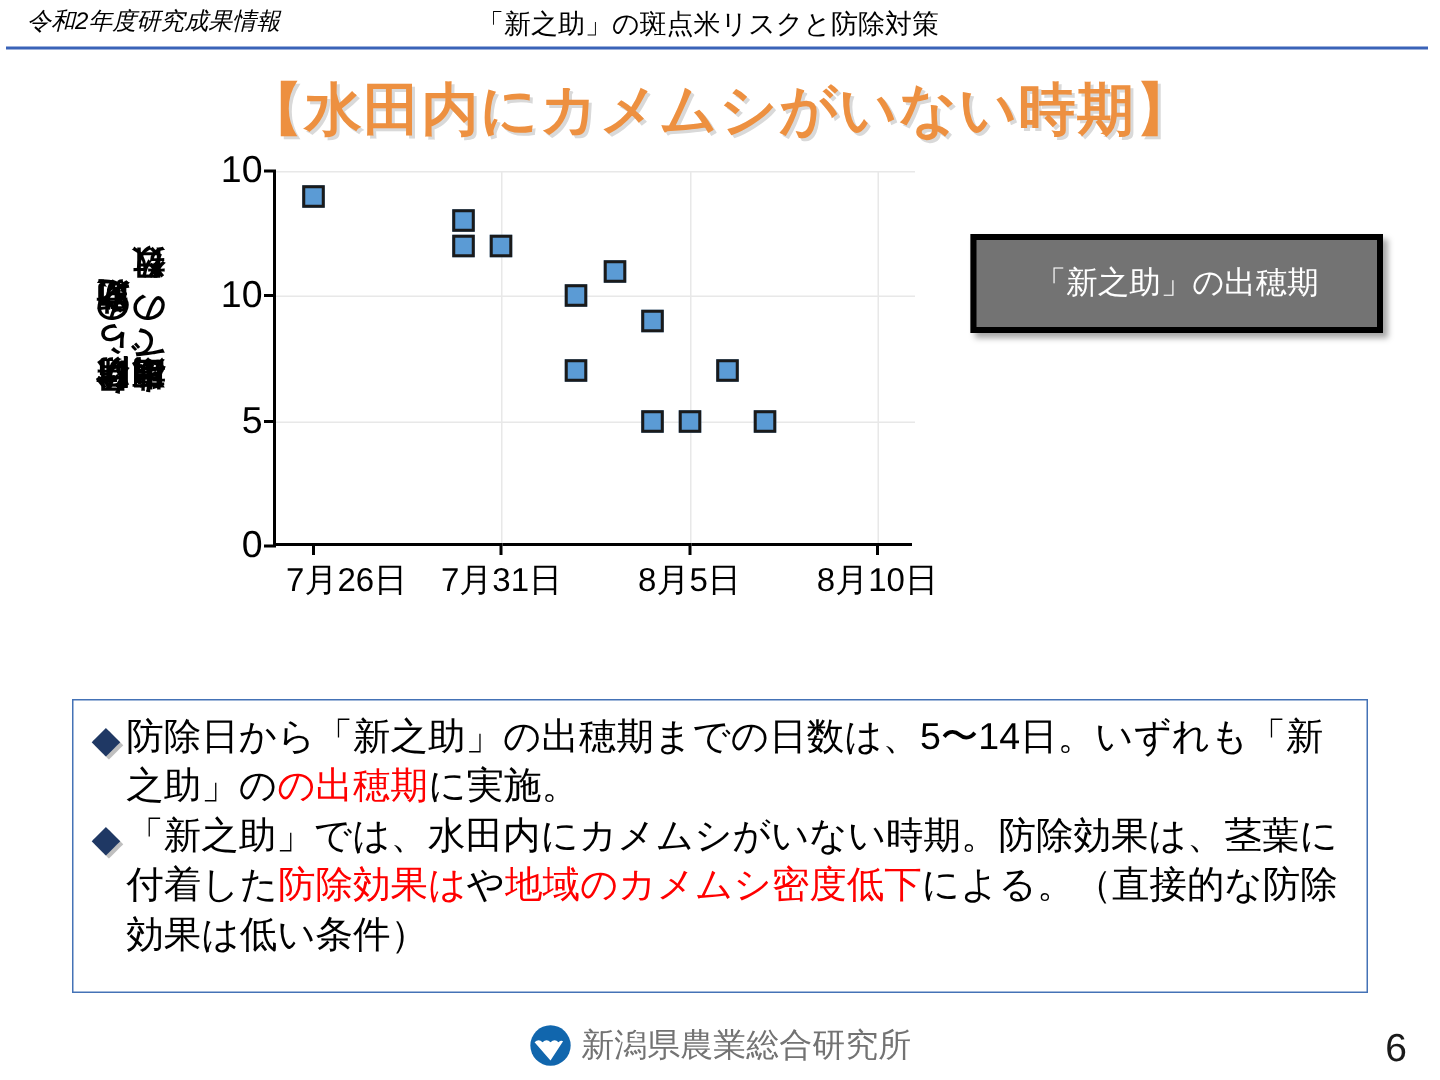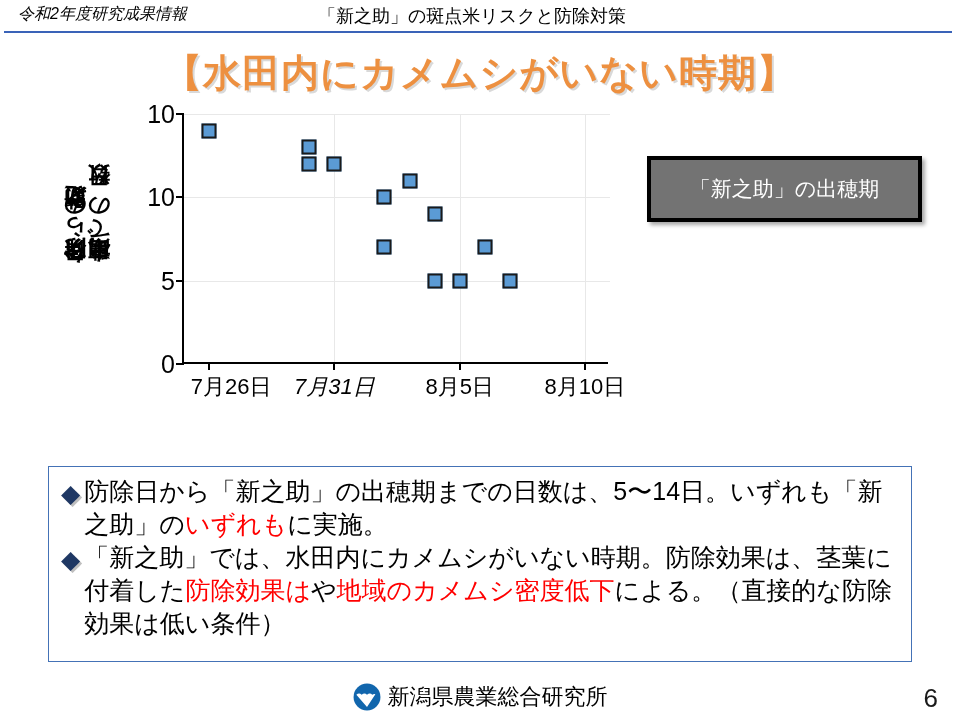--- a/index.html
+++ b/index.html
@@ -131,7 +131,7 @@
         <div class="xtlab" style="left: 25.0588px; margin-left: 22px;">7月26日</div>
         <div class="grid-v" style="left: 150.353px;"></div>
         <div class="xtick" style="left: 149.353px;"></div>
-        <div class="xtlab" style="left: 150.353px; font-style: italic;">7月31日</div>
+        <div class="xtlab" style="left: 150.353px;">7月31日</div>
         <div class="grid-v" style="left: 275.647px;"></div>
         <div class="xtick" style="left: 274.647px;"></div>
         <div class="xtlab" style="left: 275.647px;">8月5日</div>

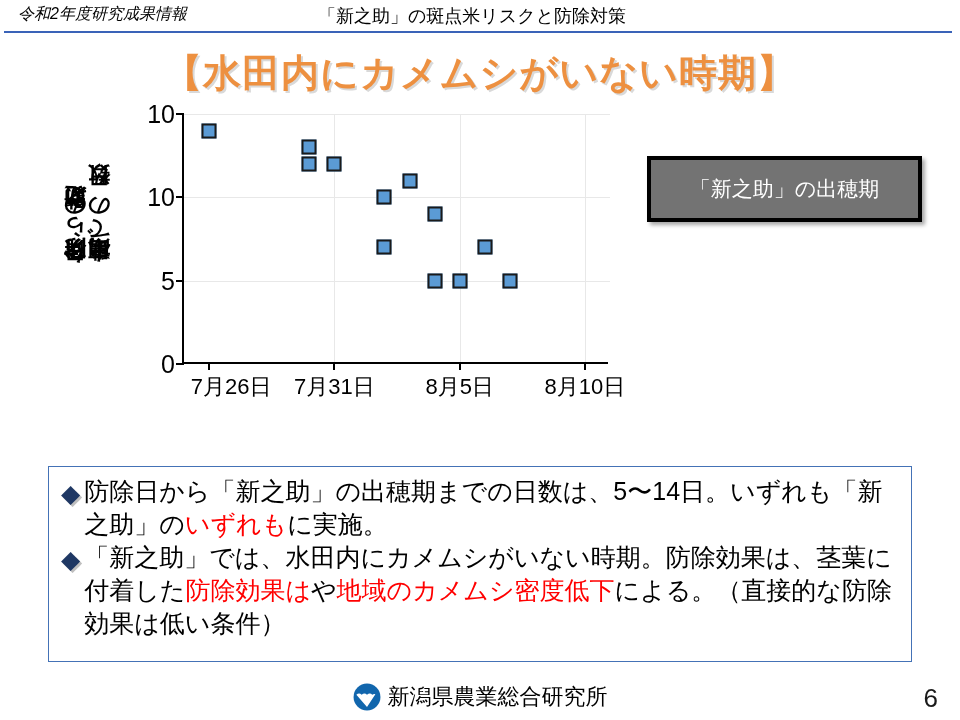--- a/index.html
+++ b/index.html
@@ -160,7 +160,7 @@
   <div class="notebox" id="notebox">
       <div class="nrow">
         <span class="dia">◆</span>
-        <div class="ntext"><span>防除日から「新之助」の出穂期までの日数は、5〜14日。いずれも「新之助」の</span><span class="red">いずれも</span><span>に実施。</span></div>
+        <div class="ntext"><span>防除日から「新之助」の出穂期までの日数は、5〜14日。いずれも「新之助」の</span><span class="red">の出穂期</span><span>に実施。</span></div>
       </div>
       <div class="nrow">
         <span class="dia">◆</span>

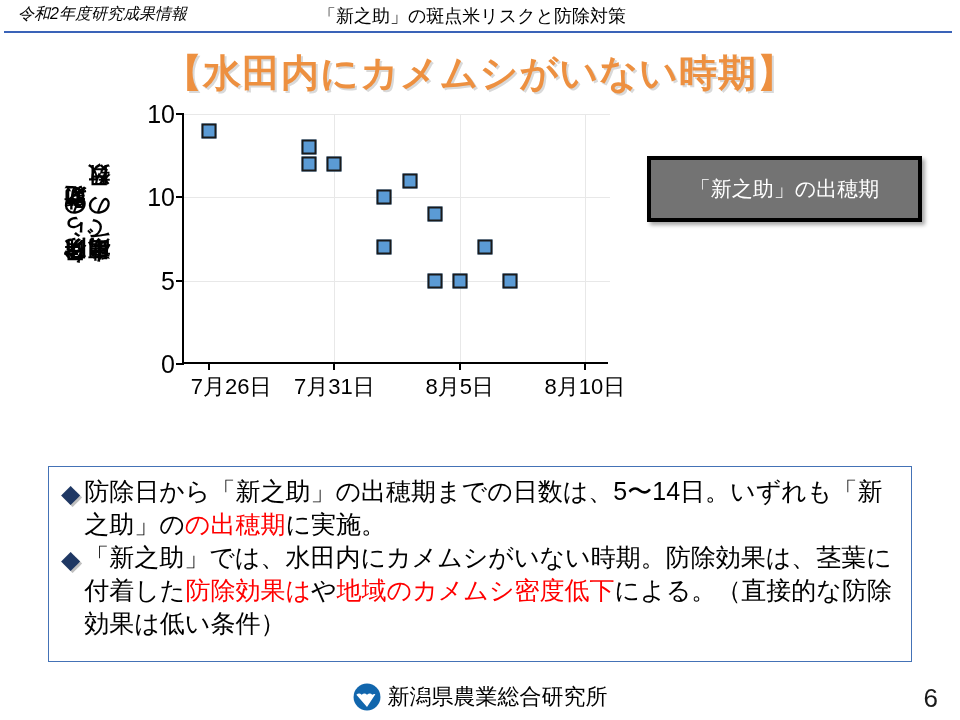--- a/index.html
+++ b/index.html
@@ -95,7 +95,7 @@
   .logo{
     width:28px;height:28px;flex:none;
   }
-  .footname{font-size:22px;color:#000000;white-space:nowrap;}
+  .footname{font-size:22px;color:#737373;white-space:nowrap;}
   .pageno{position:absolute;right:22px;top:683px;font-size:26px;color:#1a1a1a;}
 </style>
 </head>

